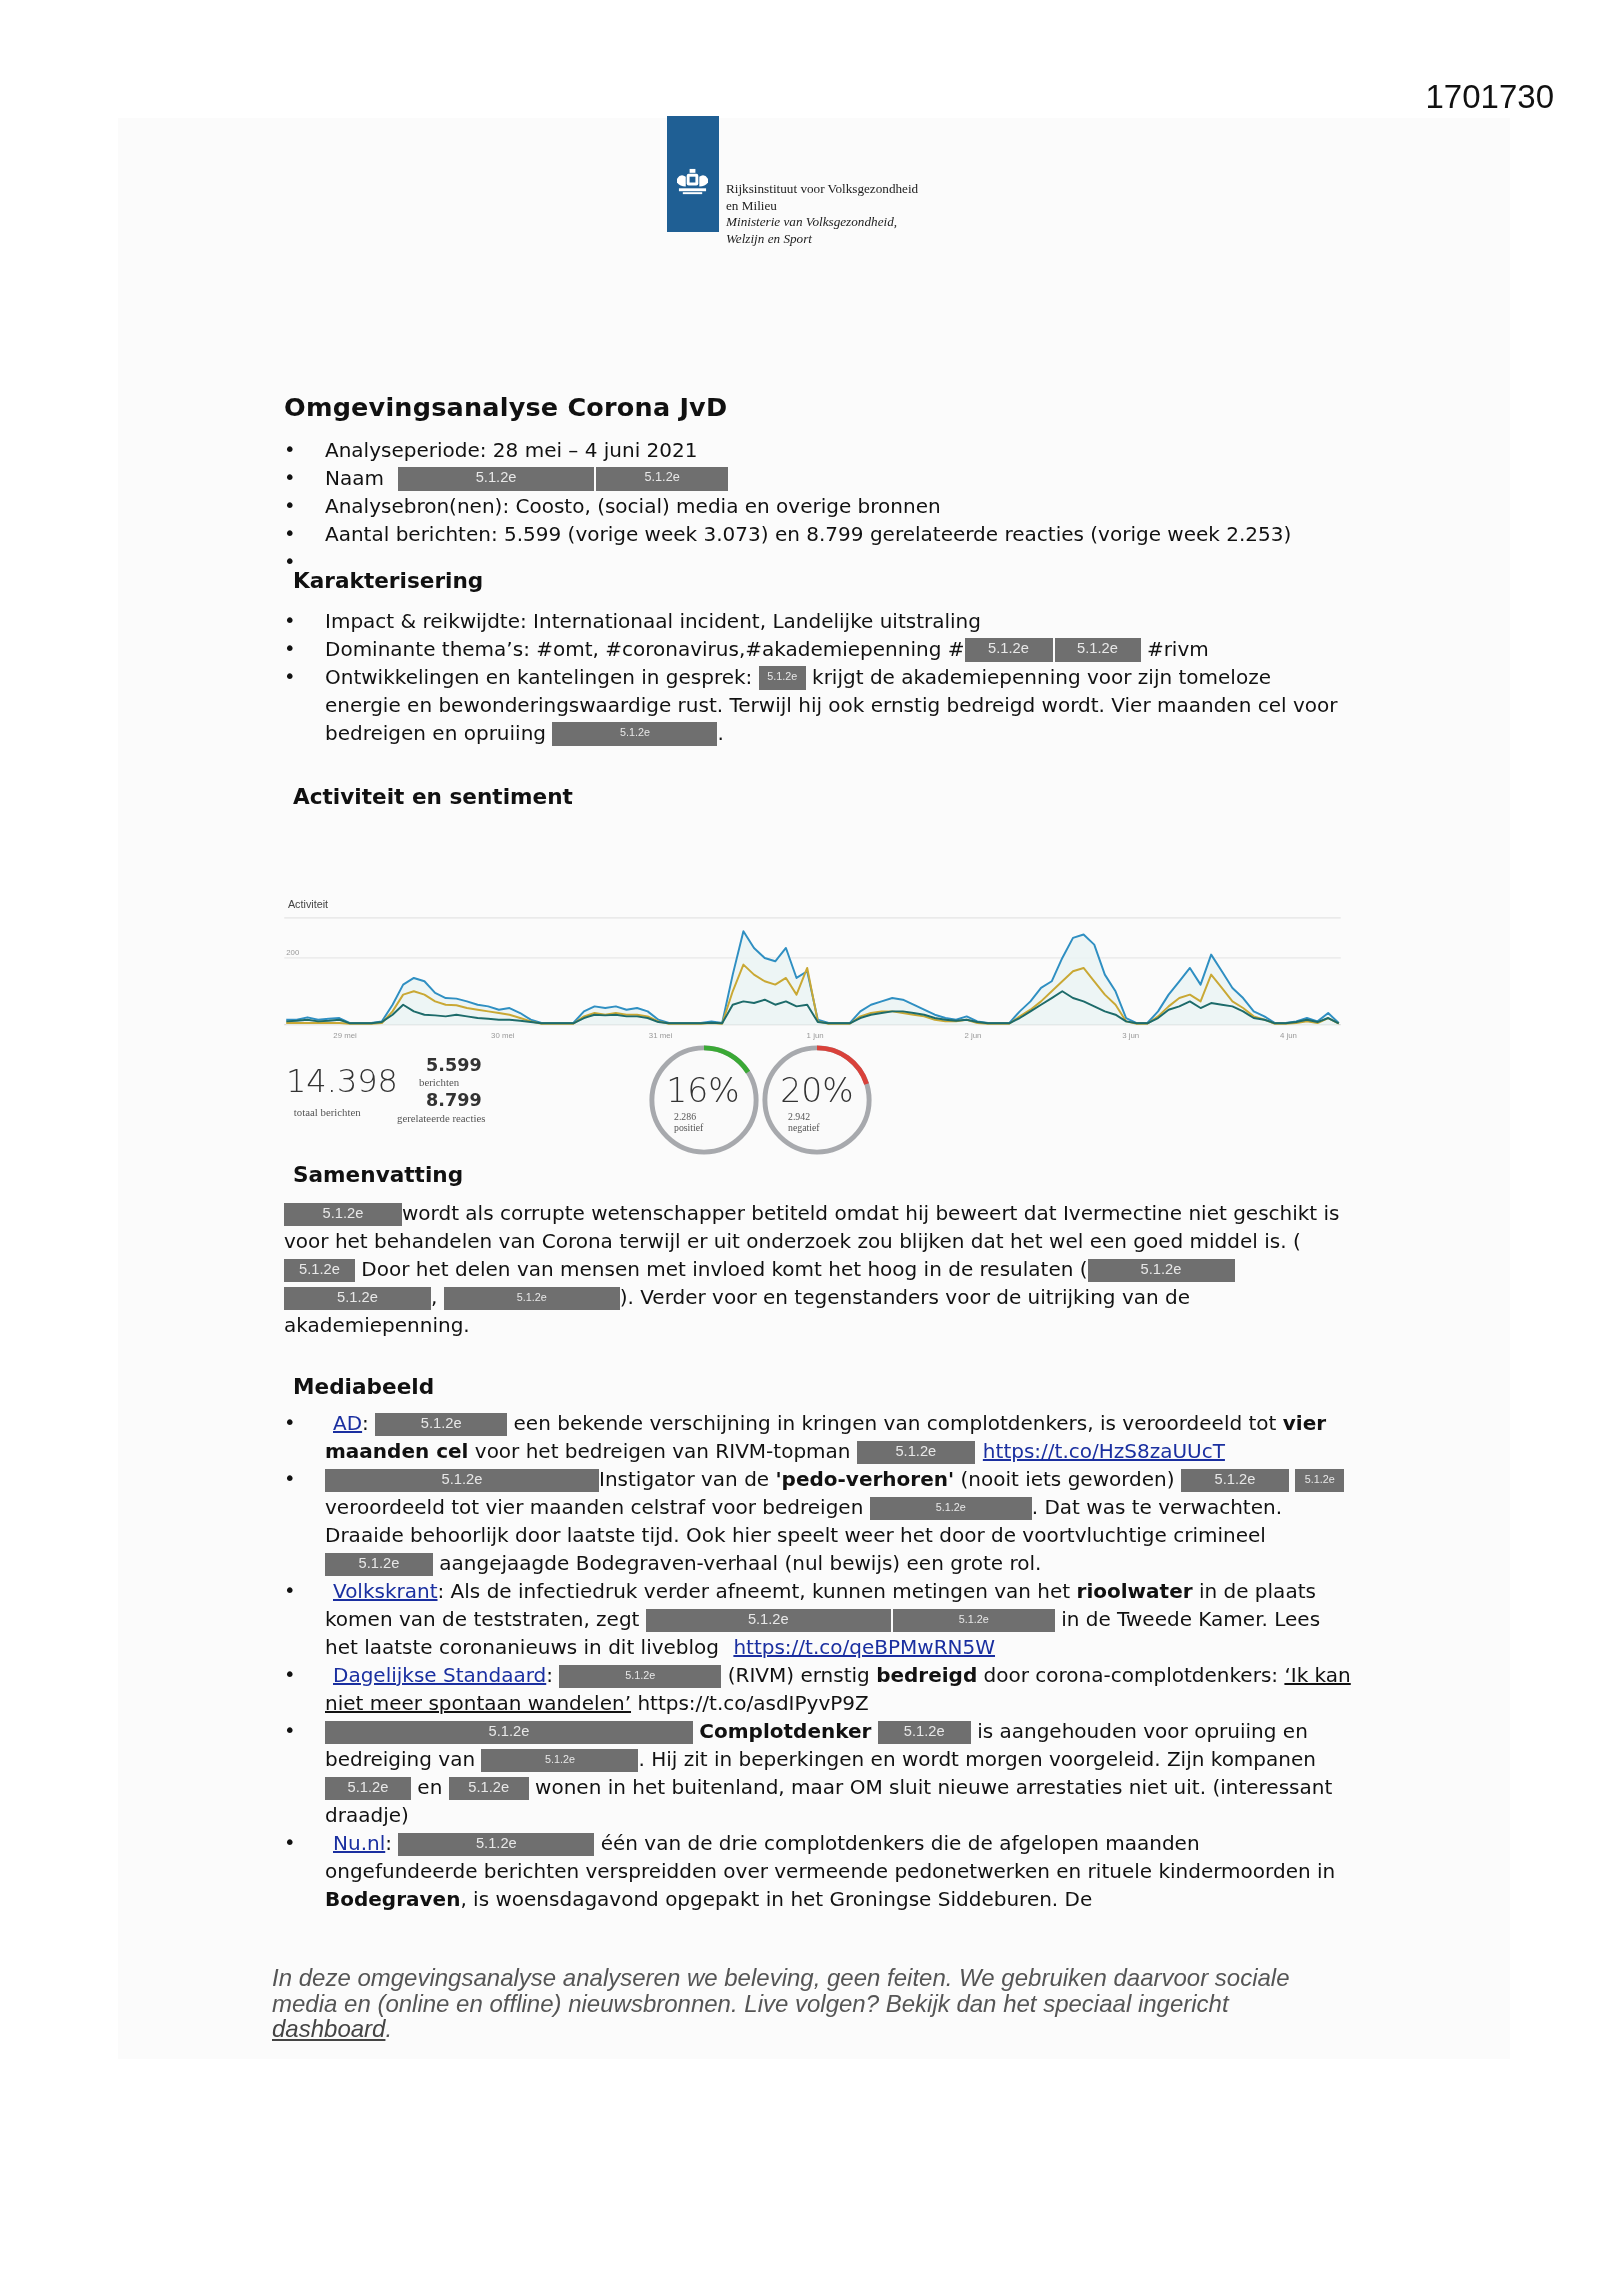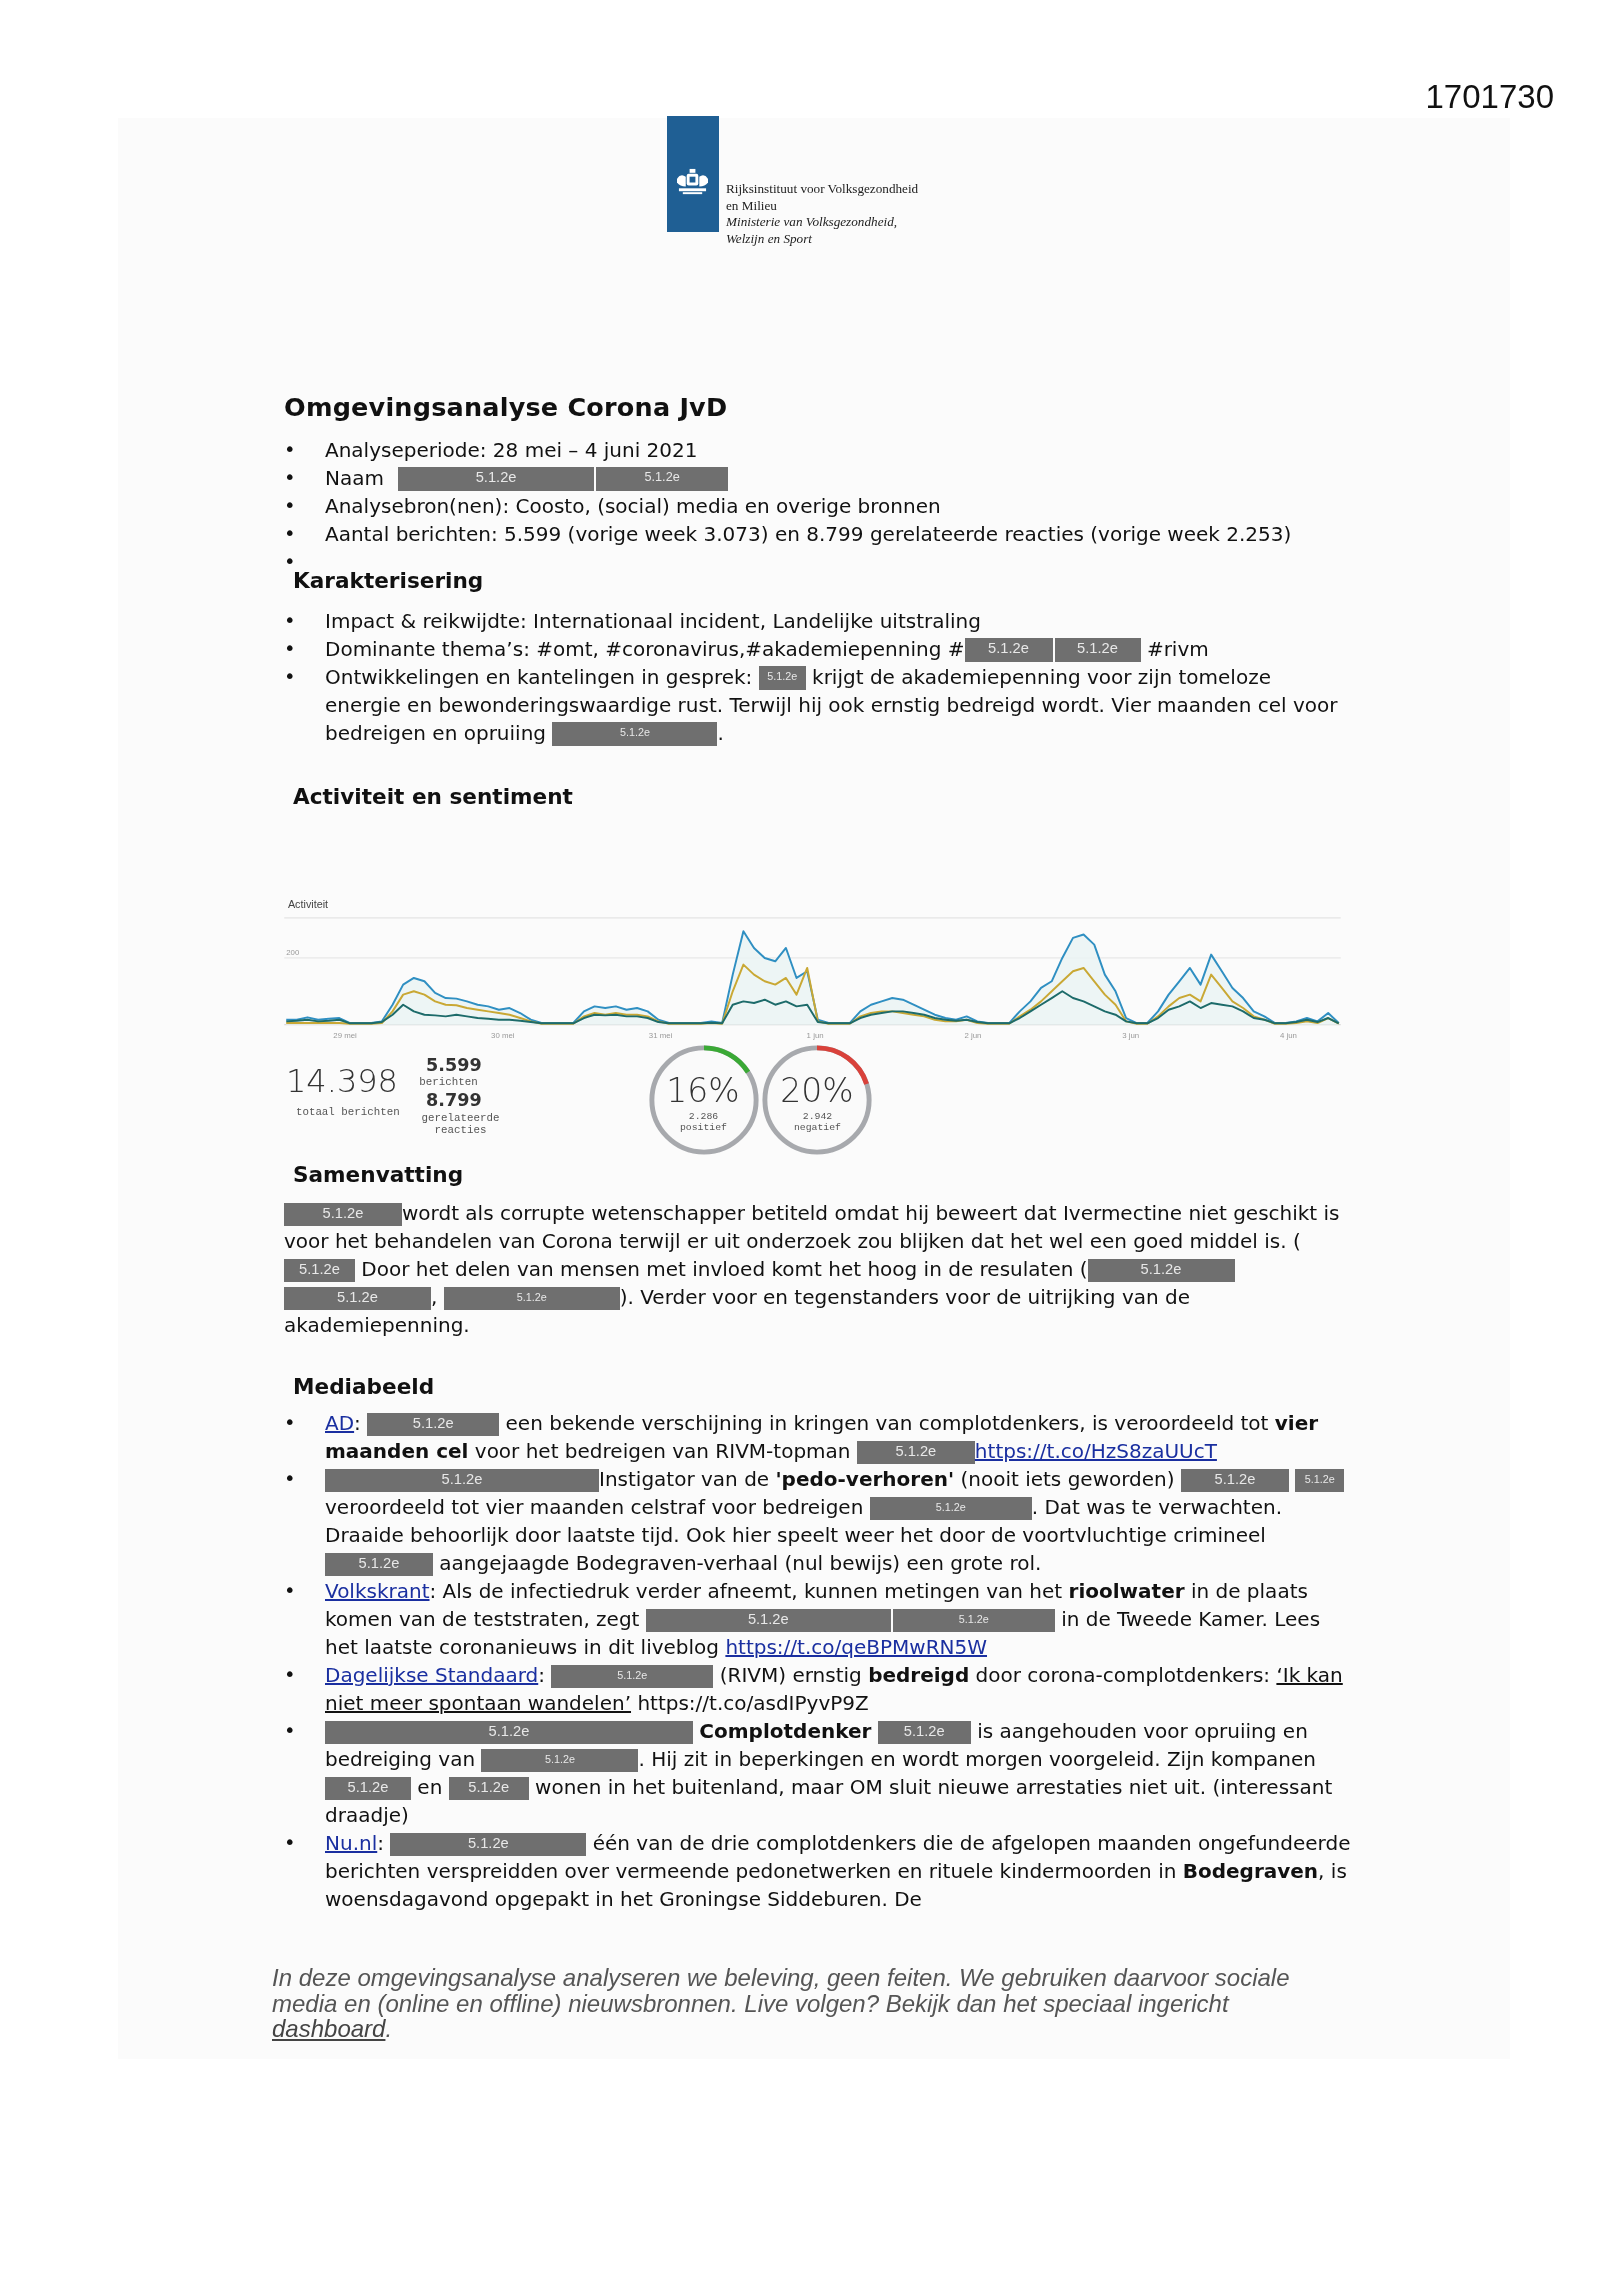--- a/index.html
+++ b/index.html
@@ -30,7 +30,7 @@
   .chart-wrap { position:absolute; left:284px; top:890px; width:1057px; height:245px; }
   .chart-title { position:absolute; left:3.9px; top:7.8px; font-family:"Liberation Sans", sans-serif; font-size:10.8px; color:#444; }
   .big { position:absolute; font-family:"DejaVu Sans", sans-serif; font-weight:300; color:#333; }
-  .small-lbl { position:absolute; font-family:Liberation Mono, monospace; font-size:10.8px; color:#555; text-align:center; }
+  .small-lbl { position:absolute; font-family:Liberation Serif, serif; font-size:10.8px; color:#555; }
 
   .footer { position:absolute; left:272px; top:1965px; width:1068px; font-family:Liberation Sans, sans-serif;
             font-style:italic; font-size:24px; line-height:25.5px; color:#555; }

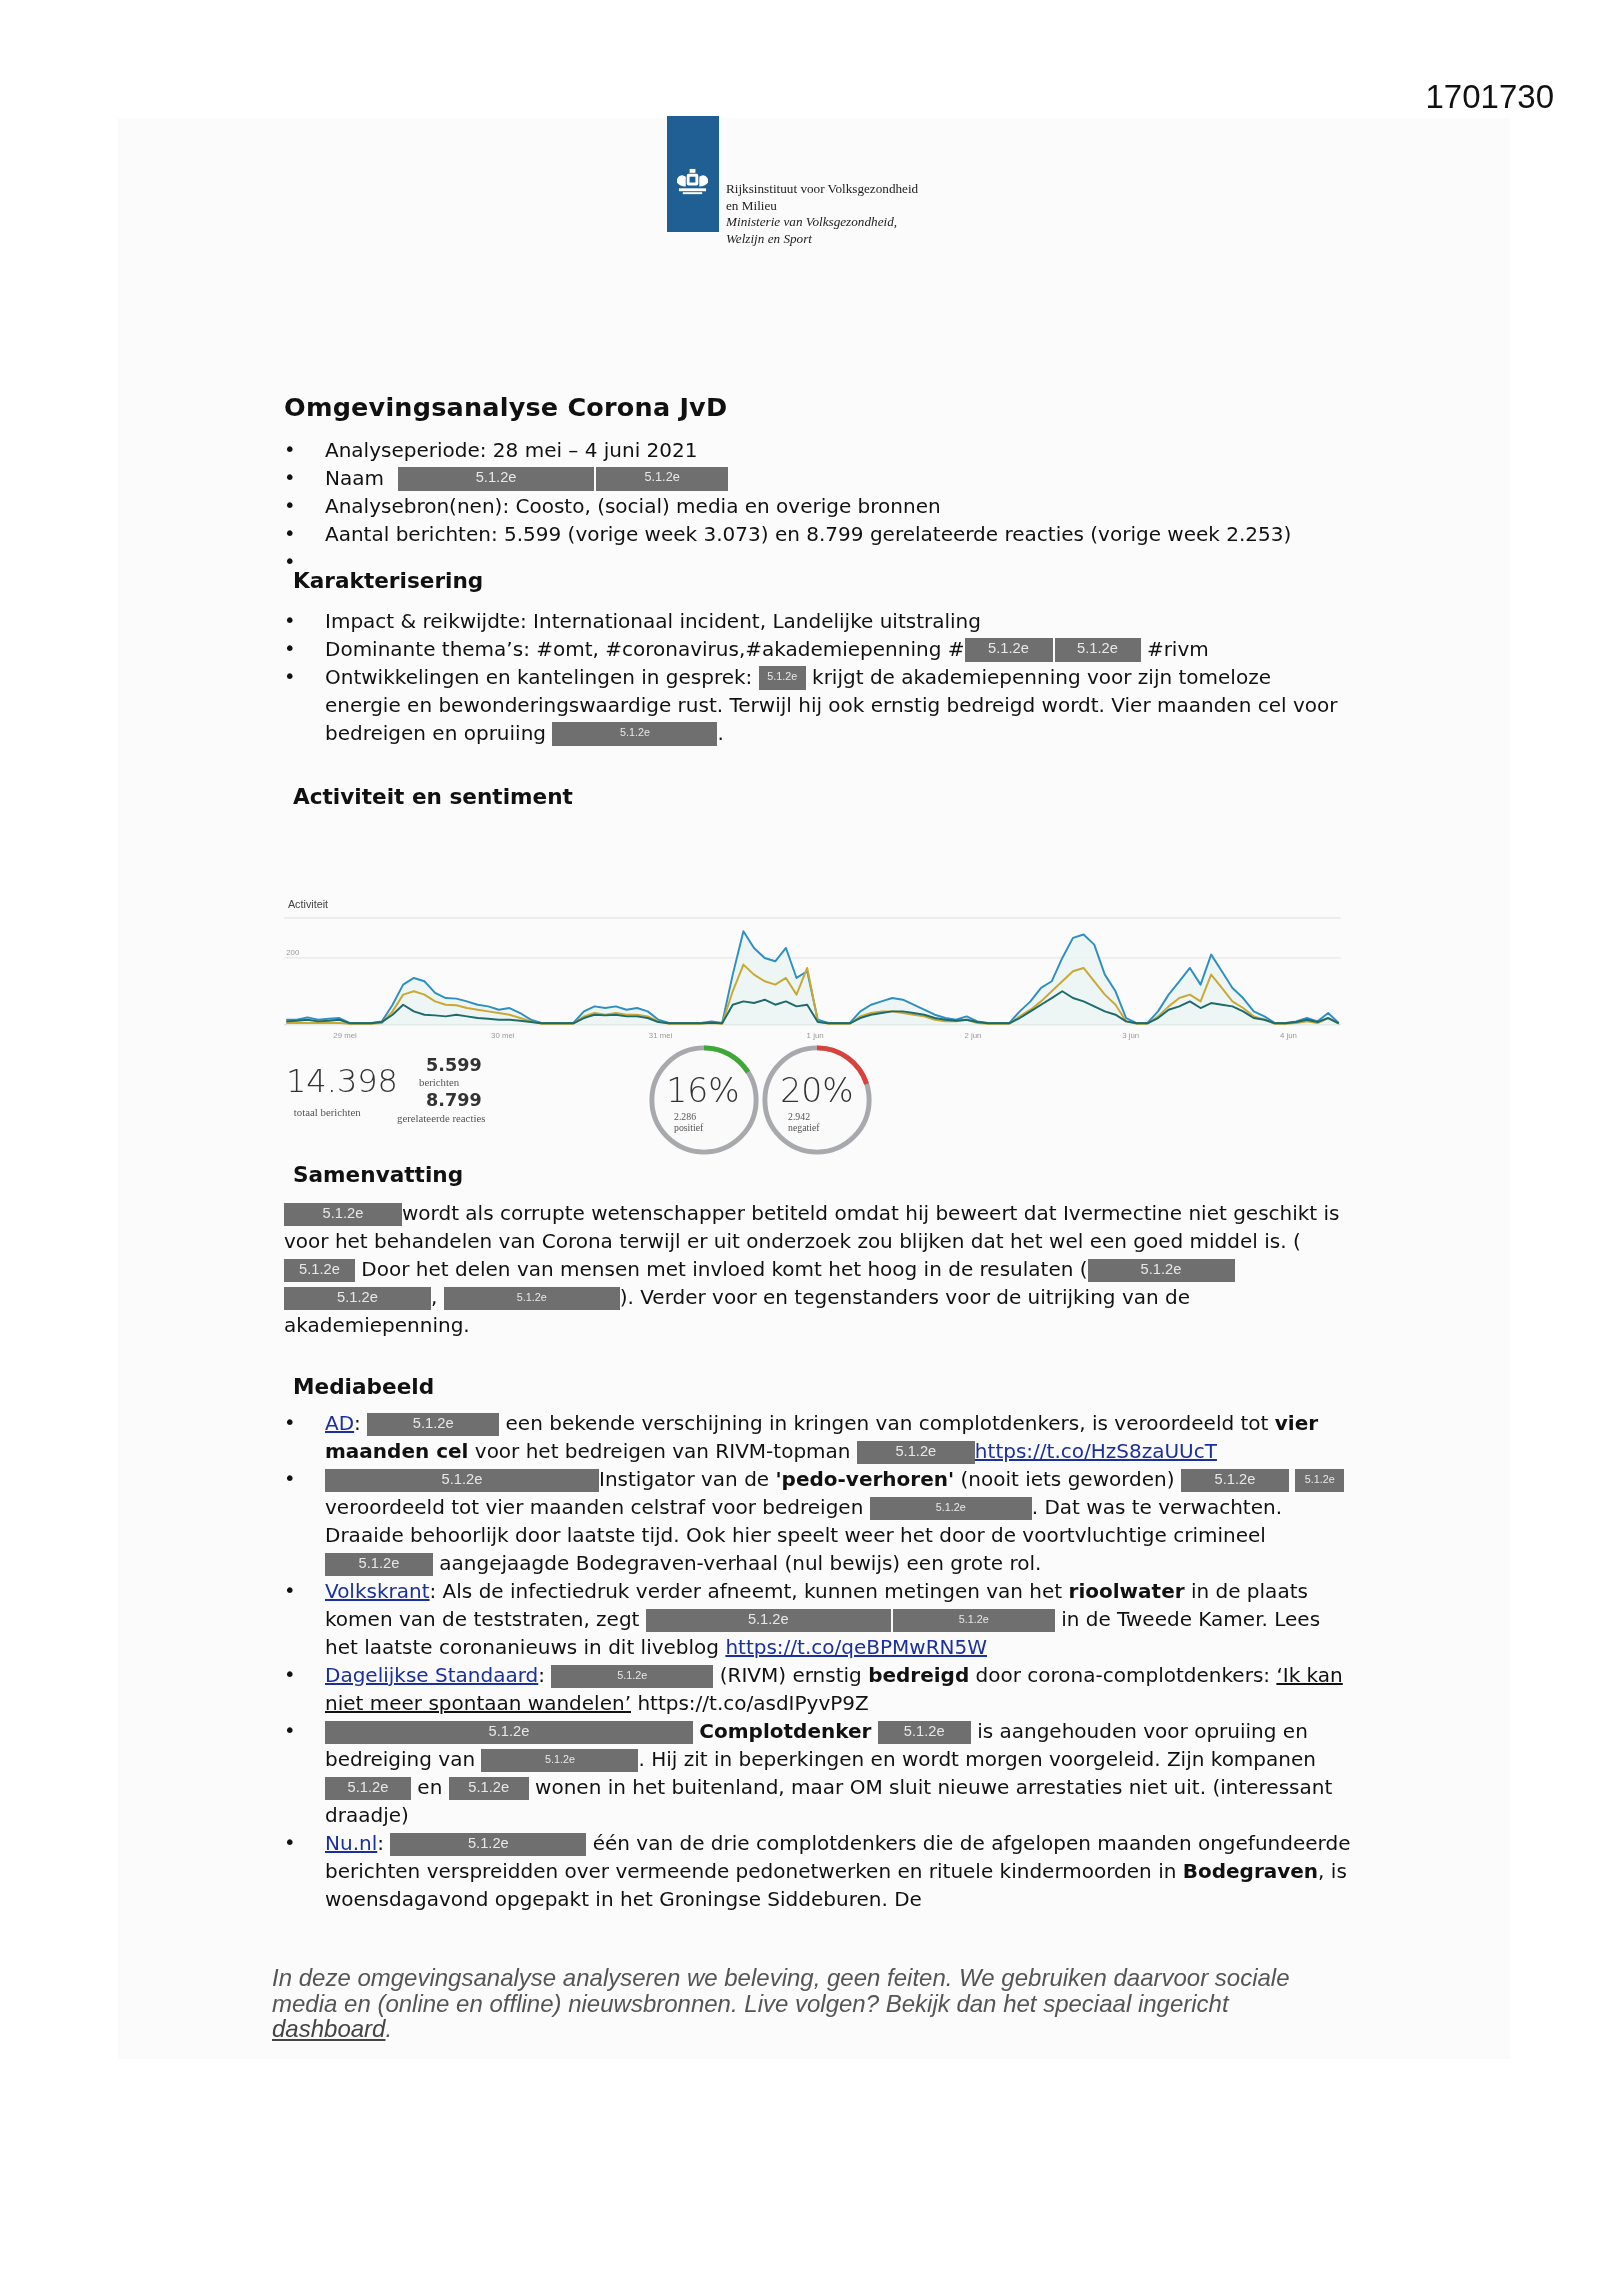--- a/index.html
+++ b/index.html
@@ -23,7 +23,7 @@
   .red { display:inline-block; background:#6f6f6f; color:#e8e8e8; font-family:"Liberation Sans", sans-serif;
          font-size:14.7px; text-align:center; vertical-align:middle; line-height:21.6px; height:23.5px; }
   .red.sm { font-size:10.8px; }
-  a.lnk { color:#1a2fa0; text-decoration:underline; }
+  a.lnk { color:#1a2fa0; text-decoration:underline;margin-left:8px; }
   b { font-weight:bold; }
   p.txt { font-size:20px; line-height:28px; margin:0; }
 

